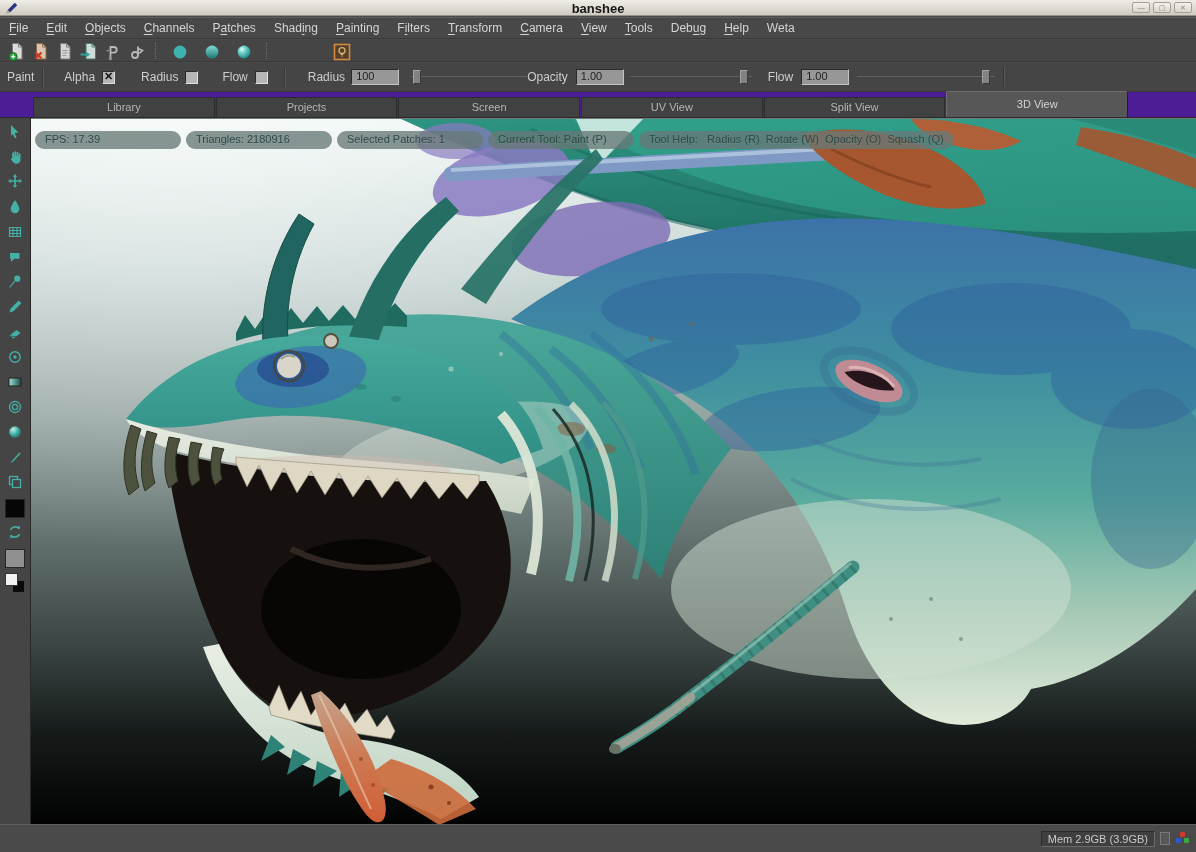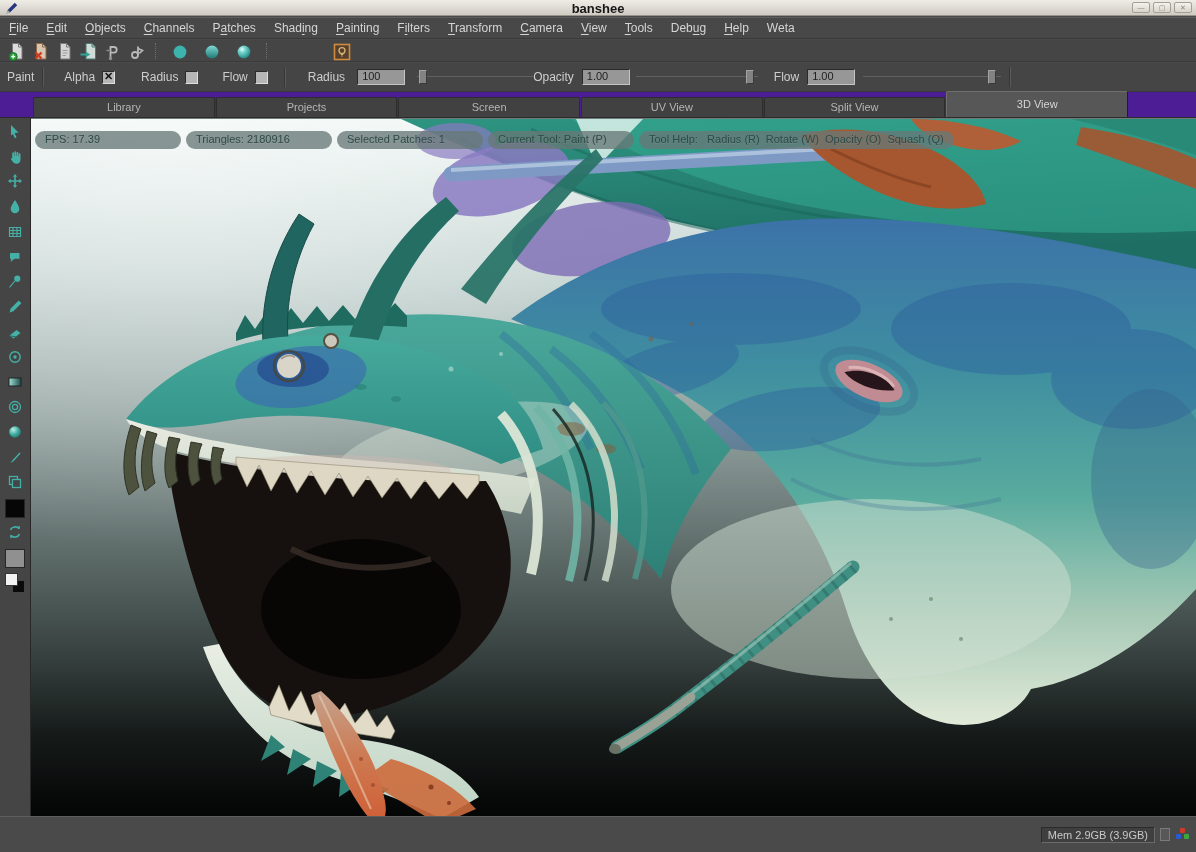--- a/index.html
+++ b/index.html
@@ -206,7 +206,7 @@
   <span class="checkbox" style="margin-left:7px" data-name="flow-checkbox"></span>
   <span class="vsep" style="margin-left:16px" data-name="separator"></span>
   <span class="pb-label" style="margin-left:22px" data-name="radius-slider-label">Radius</span>
-  <span class="field" style="margin-left:12px" data-name="radius-field">100</span>
+  <span class="field" style="margin-left:6px" data-name="radius-field">100</span>
   <span class="slider s-radius" style="margin-left:12px" data-name="radius-slider">
       <span class="track"></span>
       <span class="handle" style="left: calc(2% - 0.16px);"></span>

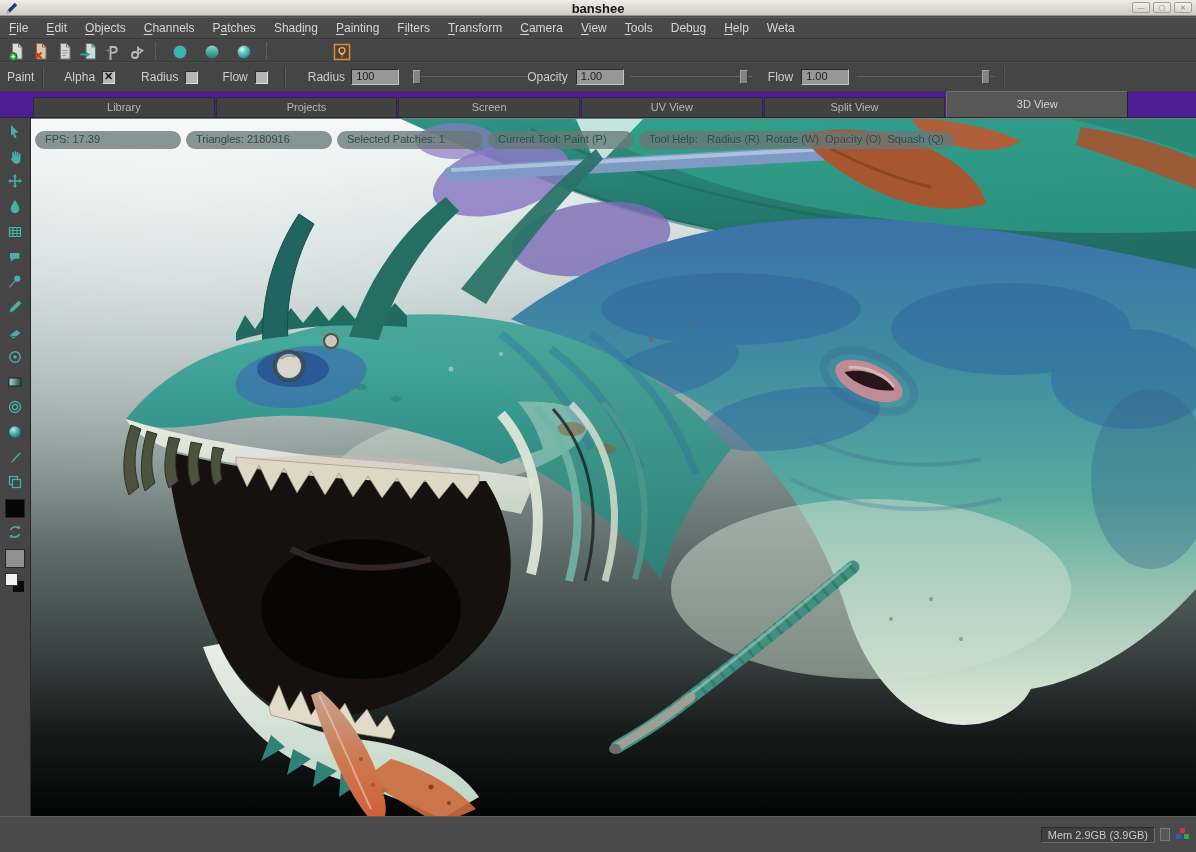--- a/index.html
+++ b/index.html
@@ -79,7 +79,7 @@
   .hud-pill.p0,.hud-pill.p1,.hud-pill.p2,.hud-pill.p3{min-width:146px;}
   .hud-pill.p4{min-width:256px;}
   
-  .statusbar{position:absolute;left:0;bottom:0;width:100%;height:36px;background:#4a4a4a;
+  .statusbar{position:absolute;left:0;bottom:0;width:100%;height:28px;background:#4a4a4a;
     border-top:1px solid #5e5e5e;display:flex;align-items:center;justify-content:flex-end;
     padding-right:6px;gap:5px;}
   .mem{background:#3f3f3f;border:1px solid #2b2b2b;border-right-color:#6b6b6b;

